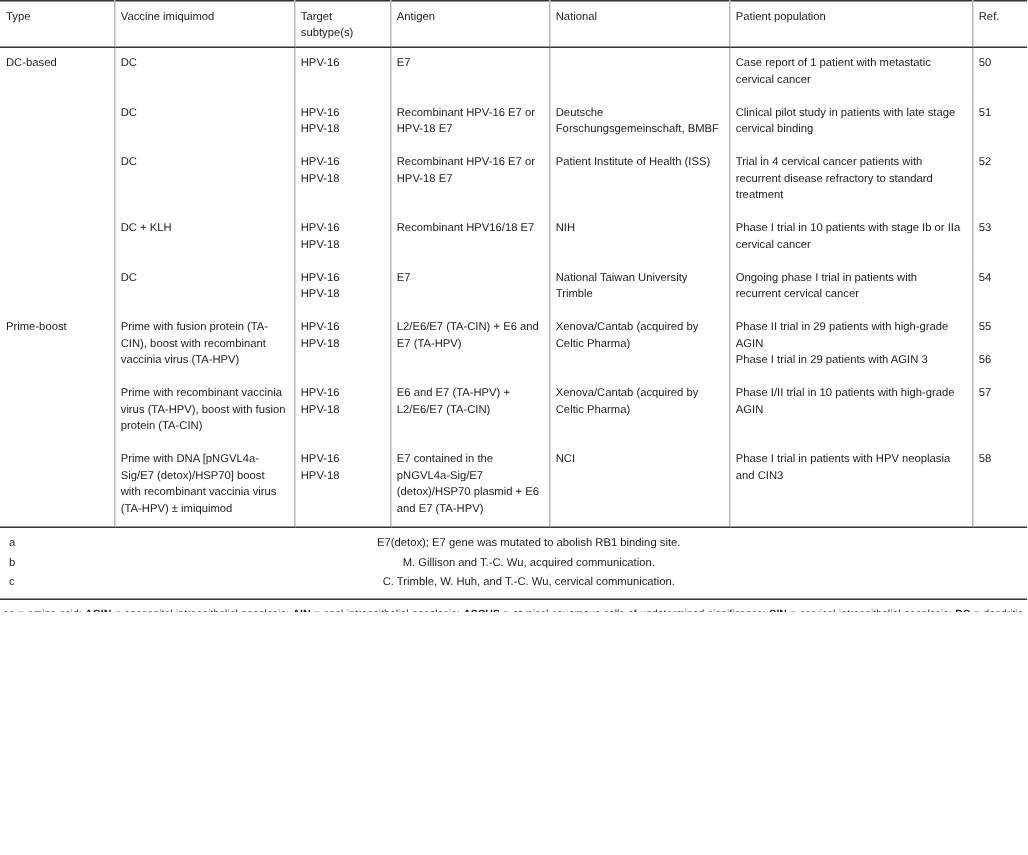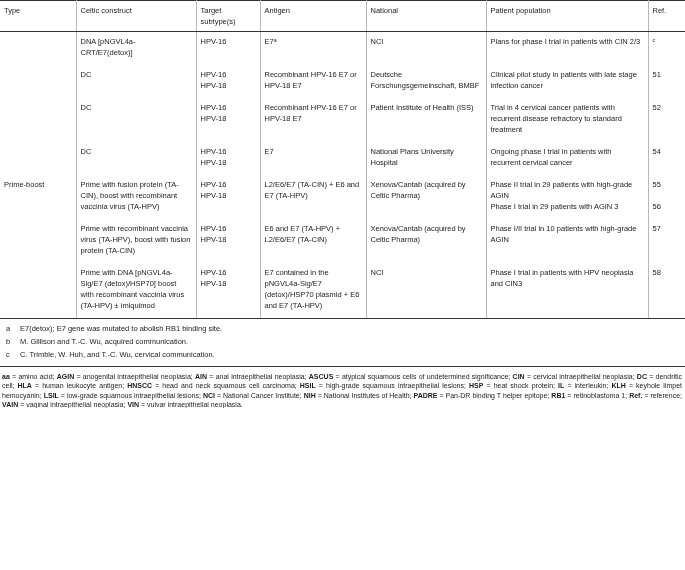--- a/index.html
+++ b/index.html
@@ -66,7 +66,7 @@
     <thead>
       <tr>
         <th>Type</th>
-        <th>Celtic construct</th>
+        <th>Vaccine imiquimod</th>
         <th>Target
 subtype(s)</th>
         <th>Antigen</th>

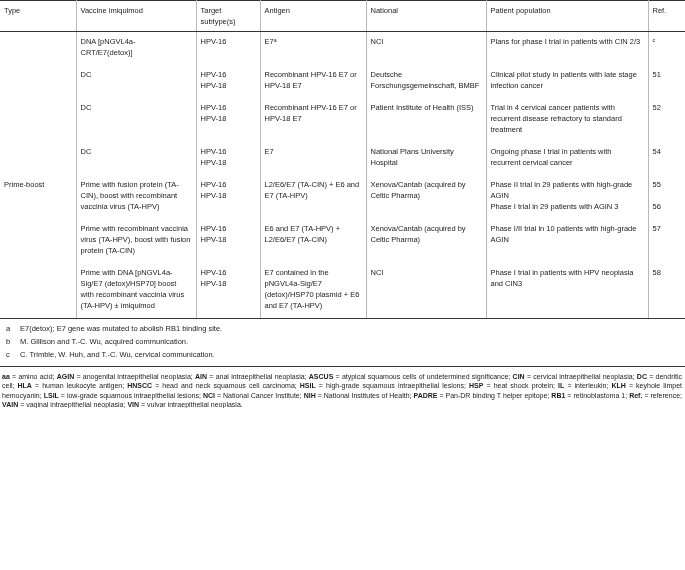--- a/index.html
+++ b/index.html
@@ -87,6 +87,15 @@
         <td>ᶜ</td>
       </tr>
       <tr>
+        <td>DC-based</td>
+        <td>DC</td>
+        <td>HPV-16</td>
+        <td>E7</td>
+        <td></td>
+        <td>Case report of 1 patient with metastatic cervical cancer</td>
+        <td>50</td>
+      </tr>
+      <tr>
         <td></td>
         <td>DC</td>
         <td>HPV-16

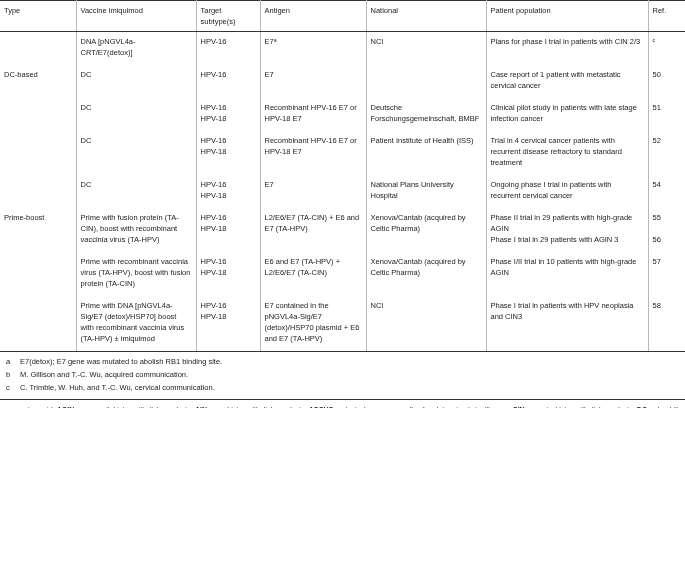--- a/index.html
+++ b/index.html
@@ -76,16 +76,6 @@
       </tr>
     </thead>
     <tbody>
-      <tr>
-        <td></td>
-        <td>DNA [pNGVL4a-
-CRT/E7(detox)]</td>
-        <td>HPV-16</td>
-        <td>E7ᵃ</td>
-        <td>NCI</td>
-        <td>Plans for phase I trial in patients with CIN 2/3</td>
-        <td>ᶜ</td>
-      </tr>
       <tr>
         <td>DC-based</td>
         <td>DC</td>

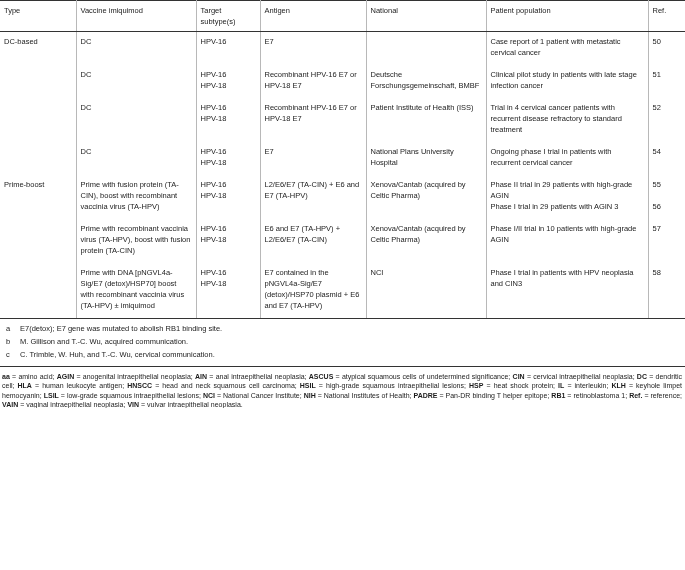--- a/index.html
+++ b/index.html
@@ -92,7 +92,7 @@
 HPV-18</td>
         <td>Recombinant HPV-16 E7 or HPV-18 E7</td>
         <td>Deutsche Forschungsgemeinschaft, BMBF</td>
-        <td>Clinical pilot study in patients with late stage infection cancer</td>
+        <td>Clinical pilot study in patients with late stage cervical binding</td>
         <td>51</td>
       </tr>
       <tr>

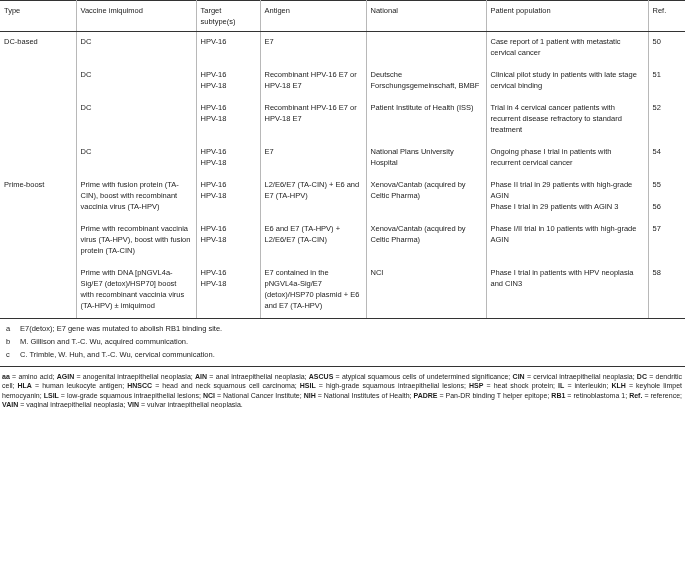--- a/index.html
+++ b/index.html
@@ -107,6 +107,16 @@
       </tr>
       <tr>
         <td></td>
+        <td>DC + KLH</td>
+        <td>HPV-16
+HPV-18</td>
+        <td>Recombinant HPV16/18 E7</td>
+        <td>NIH</td>
+        <td>Phase I trial in 10 patients with stage Ib or IIa cervical cancer</td>
+        <td>53</td>
+      </tr>
+      <tr>
+        <td></td>
         <td>DC</td>
         <td>HPV-16
 HPV-18</td>

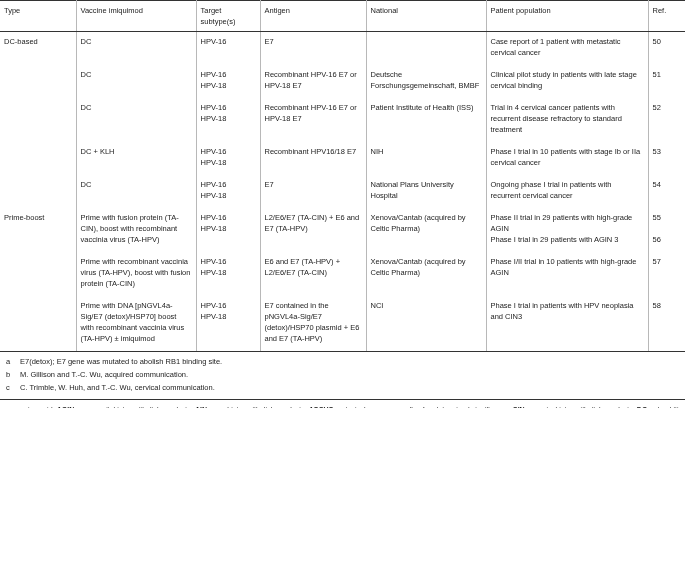--- a/index.html
+++ b/index.html
@@ -121,7 +121,7 @@
         <td>HPV-16
 HPV-18</td>
         <td>E7</td>
-        <td>National Plans University Hospital</td>
+        <td>National Taiwan University Trimble</td>
         <td>Ongoing phase I trial in patients with recurrent cervical cancer</td>
         <td>54</td>
       </tr>

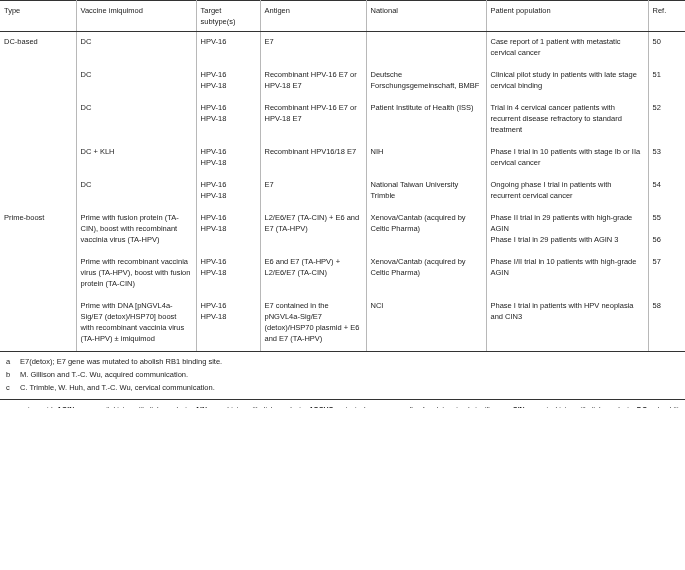--- a/index.html
+++ b/index.html
@@ -37,7 +37,7 @@
   .footnotes { border-bottom: 1px solid #333; padding: 3px 0 5px 0; }
   .footnote { display: flex; font-size: 7.5px; line-height: 13px; }
   .footnote-marker { width: 14px; padding-left: 6px; flex: none; }
-  .footnote-text { flex: 1; }
+  .footnote-text { flex: 1; text-align: center; }
 
   .abbreviations {
     font-size: 7px;

